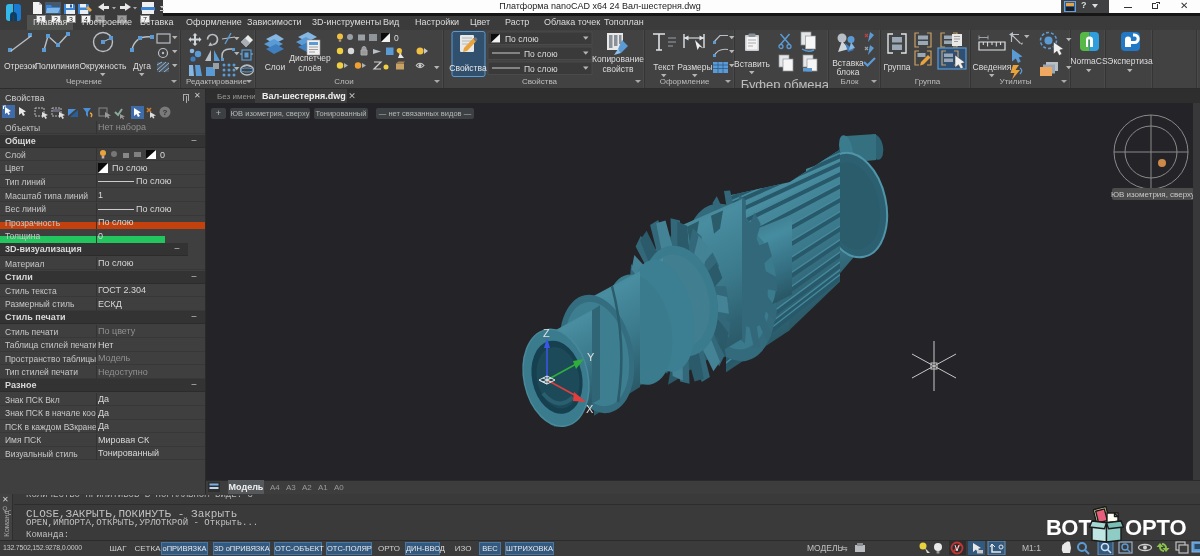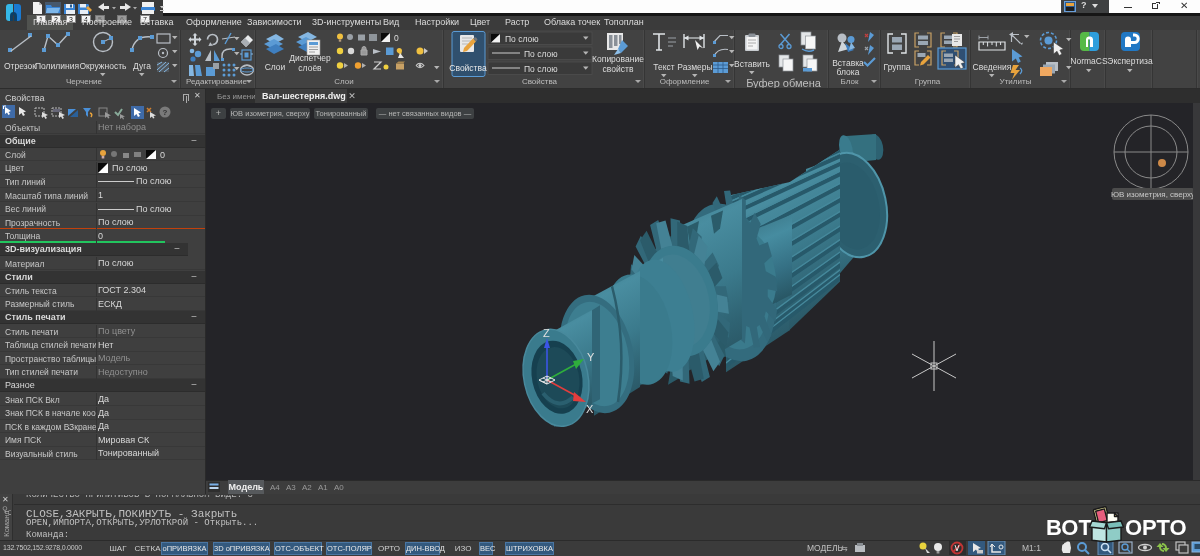--- a/index.html
+++ b/index.html
@@ -16,6 +16,7 @@
 <div id="stage">
 
 <div class="abs" id="titlebar" style="left:0;top:0;width:1200px;height:13px;background:#fdfdfd"></div>
+<div class="abs" style="left:0;top:0;width:1200px;height:13px;text-align:center;font-size:9px;color:#1c1c1c;line-height:13px">Платформа nanoCAD x64 24 Вал-шестерня.dwg</div>
 <div class="abs" style="left:1061px;top:0;width:48px;height:13px;background:#3f4142"></div>
 <div class="abs" style="left:1064px;top:1px;width:12px;height:11px;background:#2d5c91;border:1px solid #6a9fd8">
       <div class="abs" style="left:1px;top:1px;width:8px;height:3px;background:#e8a33d"></div>

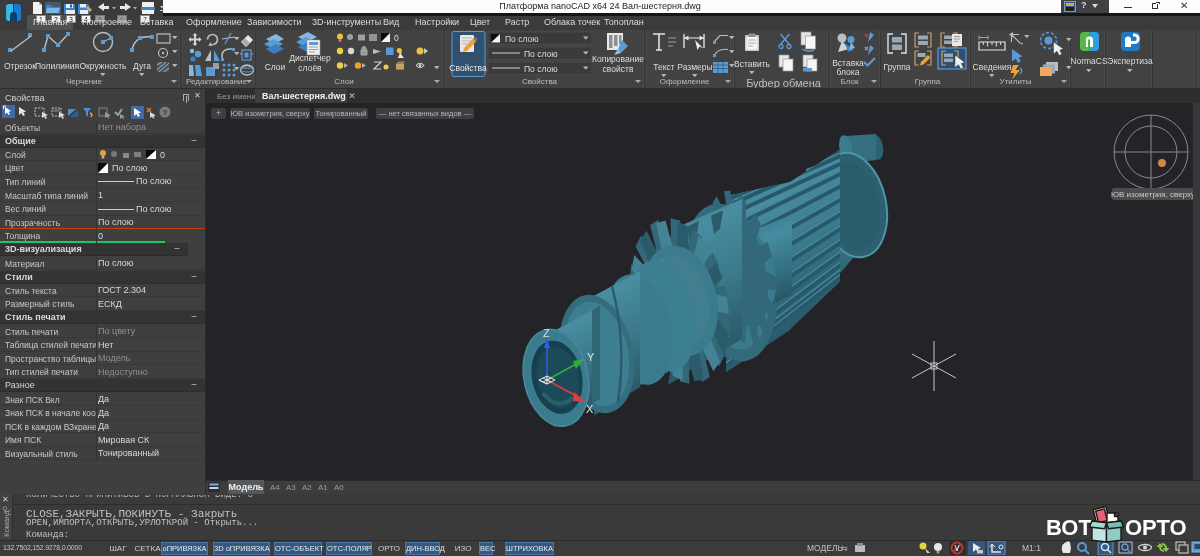--- a/index.html
+++ b/index.html
@@ -111,7 +111,7 @@
 <div class="abs" style="left:648px;top:77px;width:73px;text-align:center;font-size:8px;color:#bdbdbd;white-space:nowrap">Оформление</div>
 <div class="abs" style="left:725px;top:80px;width:0;height:0;border-left:3px solid transparent;border-right:3px solid transparent;border-top:3px solid #aaa"></div>
 <div class="abs" style="left:738px;top:30px;width:91px;height:58px;background:#424242;border-right:1px solid #353535;box-shadow:inset -1px 0 0 #4a4a4a"></div>
-<div class="abs" style="left:738px;top:77px;width:91px;text-align:center;font-size:11px;color:#bdbdbd;white-space:nowrap">Буфер обмена</div>
+<div class="abs" style="left:738px;top:77px;width:91px;text-align:right;font-size:13px;color:#bdbdbd;white-space:nowrap">Буфер обмена</div>
 <div class="abs" style="left:832px;top:30px;width:49px;height:58px;background:#424242;border-right:1px solid #353535;box-shadow:inset -1px 0 0 #4a4a4a"></div>
 <div class="abs" style="left:832px;top:77px;width:35px;text-align:center;font-size:8px;color:#bdbdbd;white-space:nowrap">Блок</div>
 <div class="abs" style="left:871px;top:80px;width:0;height:0;border-left:3px solid transparent;border-right:3px solid transparent;border-top:3px solid #aaa"></div>

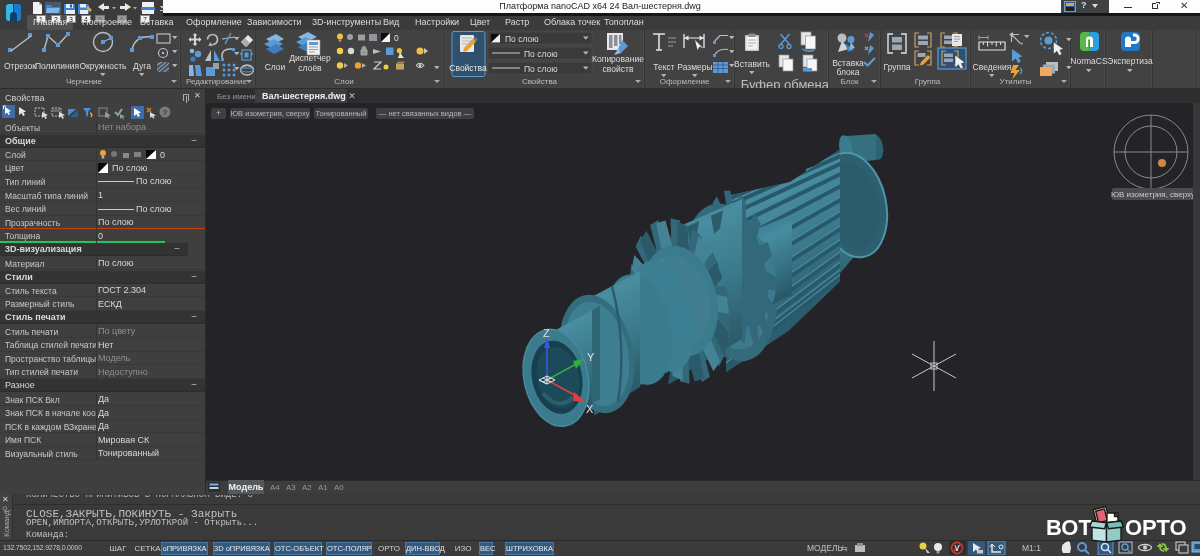--- a/index.html
+++ b/index.html
@@ -527,7 +527,7 @@
         <span style="position:absolute;left:98px;top:6px;width:36px;height:1px;background:#ccc"></span>
         <span style="position:absolute;left:136px;top:1px;font-size:9px;color:#d8d8d8;white-space:nowrap">По слою</span>
       </div>
-<div class="abs" style="left:0;top:95.2px;width:205px;height:13px;border-bottom:1px solid #c2410c">
+<div class="abs" style="left:0;top:95.2px;width:205px;height:13px;border-bottom:7px solid #c2410c">
         <span style="position:absolute;left:5px;top:1.5px;width:92px;overflow:hidden;font-size:8.5px;color:#c8c8c8;white-space:nowrap">Прозрачность</span>
         <span style="position:absolute;left:96px;top:0;width:1px;height:13px;background:#333"></span>
         <span style="position:absolute;left:98px;top:1px;font-size:9px;color:#d8d8d8;white-space:nowrap">По слою</span>

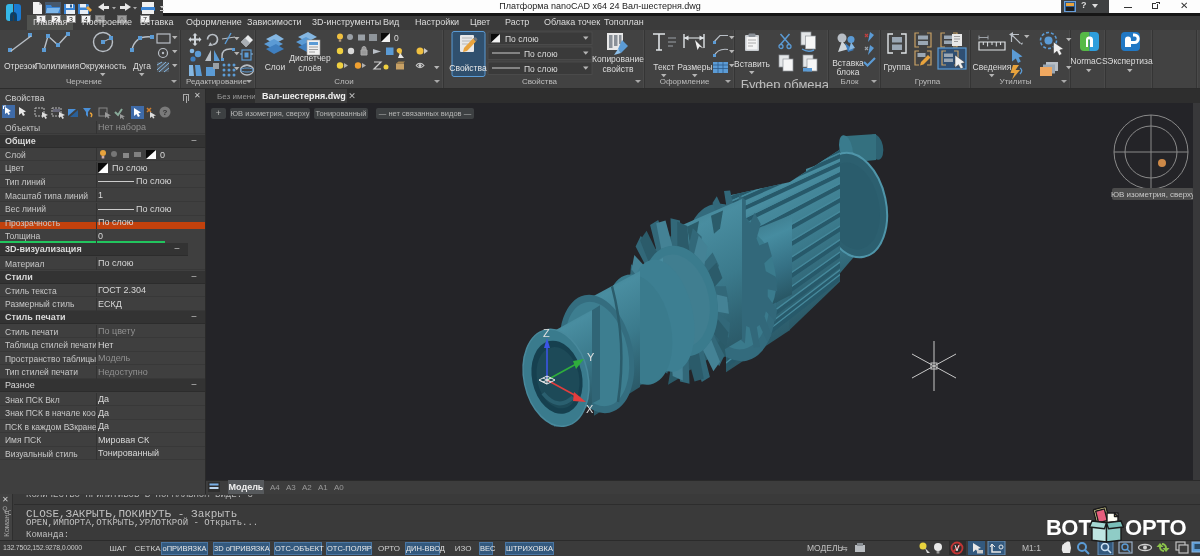--- a/index.html
+++ b/index.html
@@ -532,7 +532,7 @@
         <span style="position:absolute;left:96px;top:0;width:1px;height:13px;background:#333"></span>
         <span style="position:absolute;left:98px;top:1px;font-size:9px;color:#d8d8d8;white-space:nowrap">По слою</span>
       </div>
-<div class="abs" style="left:0;top:108.8px;width:165px;height:13px;border-bottom:2px solid #22c55e">
+<div class="abs" style="left:0;top:108.8px;width:165px;height:13px;border-bottom:7px solid #22c55e">
         <span style="position:absolute;left:5px;top:1.5px;width:92px;overflow:hidden;font-size:8.5px;color:#c8c8c8;white-space:nowrap">Толщина</span>
         <span style="position:absolute;left:96px;top:0;width:1px;height:13px;background:#333"></span>
         <span style="position:absolute;left:98px;top:1px;font-size:9px;color:#d8d8d8;white-space:nowrap">0</span>

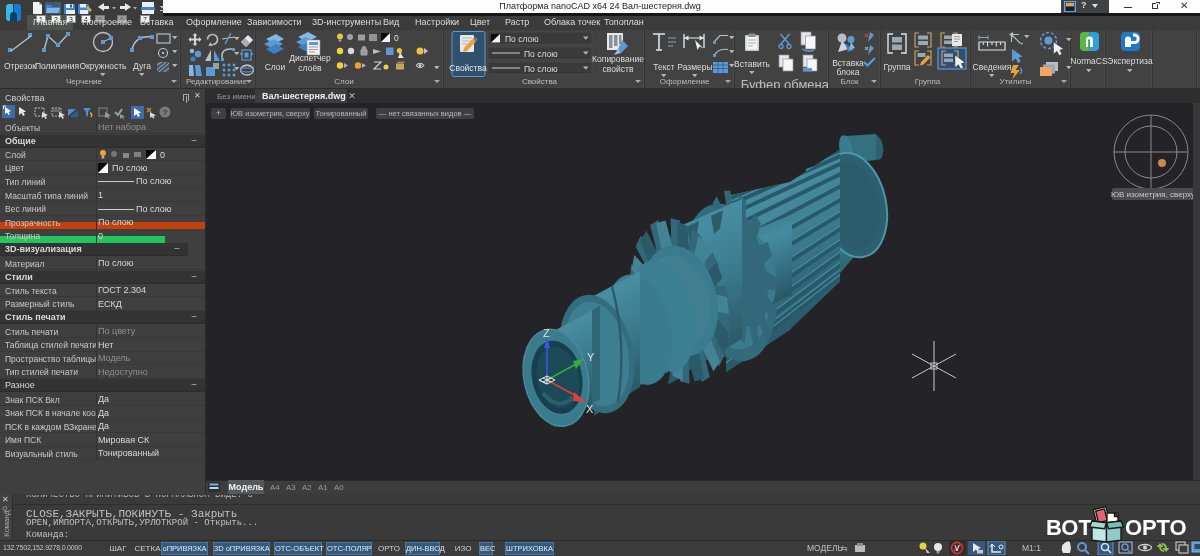--- a/index.html
+++ b/index.html
@@ -585,7 +585,7 @@
         <span style="position:absolute;left:98px;top:1px;font-size:9px;color:#909090;white-space:nowrap">Недоступно</span>
       </div>
 <div class="abs" style="left:0;top:258.4px;width:205px;height:13px;background:#333333;border-bottom:1px solid #2c2c2c">
-        <span style="position:absolute;left:5px;top:1px;font-size:9px;font-weight:normal;color:#d8d8d8;white-space:nowrap">Разное</span>
+        <span style="position:absolute;left:5px;top:1px;font-size:9px;font-weight:bold;color:#d8d8d8;white-space:nowrap">Разное</span>
         <span style="position:absolute;right:8px;top:0px;font-size:10px;color:#bbb">−</span>
       </div>
 <div class="abs" style="left:0;top:272.0px;width:205px;height:13px;border-bottom:1px solid #383838">

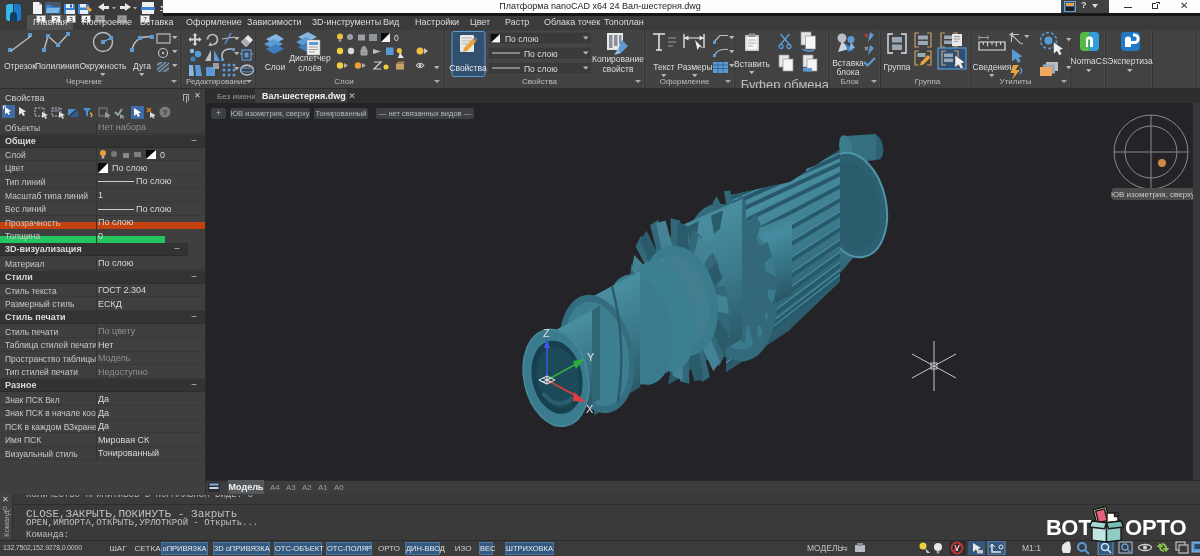--- a/index.html
+++ b/index.html
@@ -794,7 +794,7 @@
 <div class="abs sbg" style="left:377px;width:24px">ОРТО</div>
 <div class="abs sbb" style="left:405px;width:35px">ДИН-ВВОД</div>
 <div class="abs sbg" style="left:452px;width:22px">ИЗО</div>
-<div class="abs sbb" style="left:479px;width:14px">ВЕС</div>
+<div class="abs sbb" style="left:479px;width:22px">ВЕС</div>
 <div class="abs sbb" style="left:505px;width:49px">ШТРИХОВКА</div>
 <div class="abs" style="left:807px;top:543px;font-size:8.5px;color:#c0c0c0">МОДЕЛЬ</div>
 <svg class="abs" style="left:841px;top:542px" width="28" height="13" viewBox="0 0 28 13">

